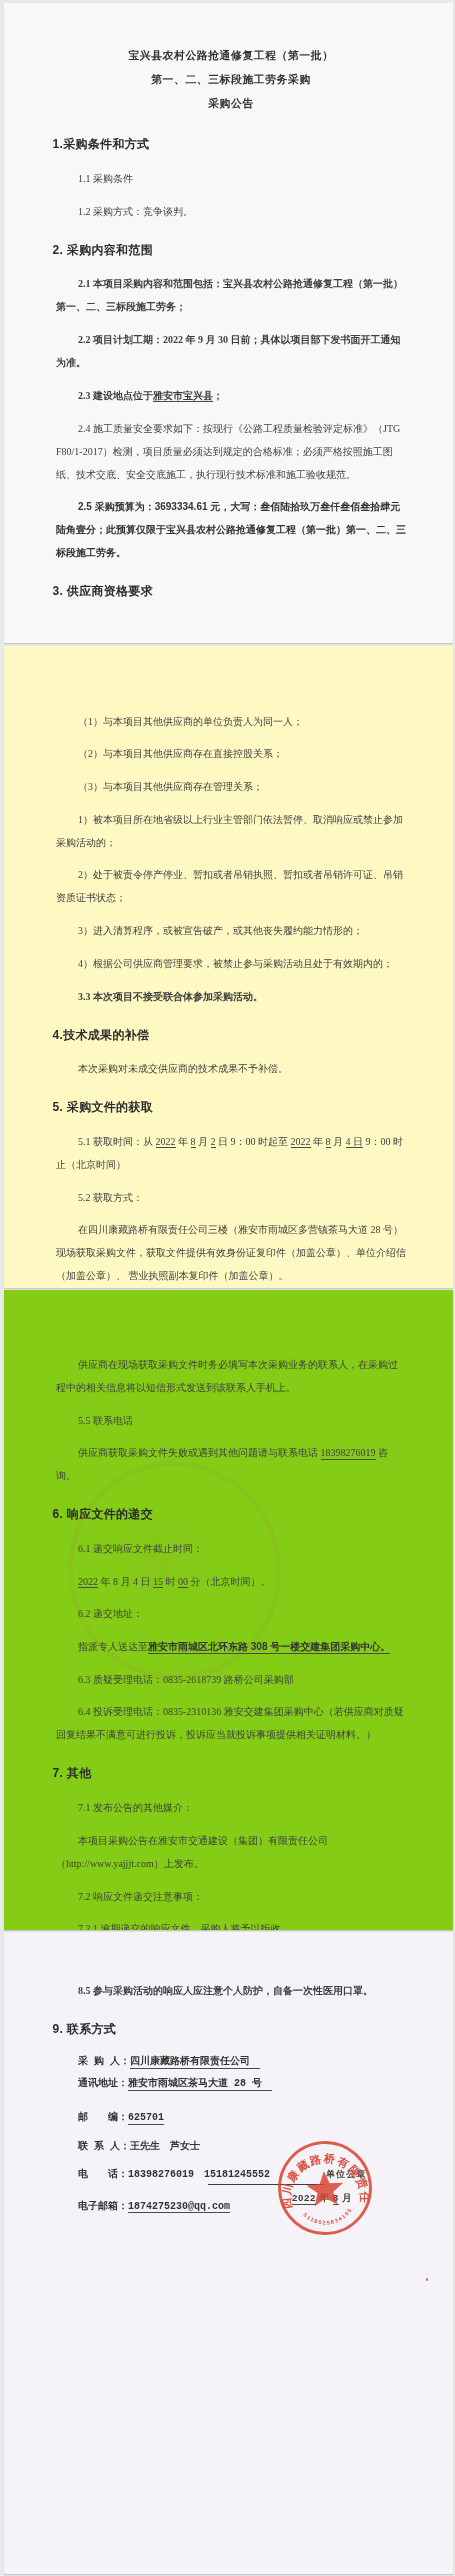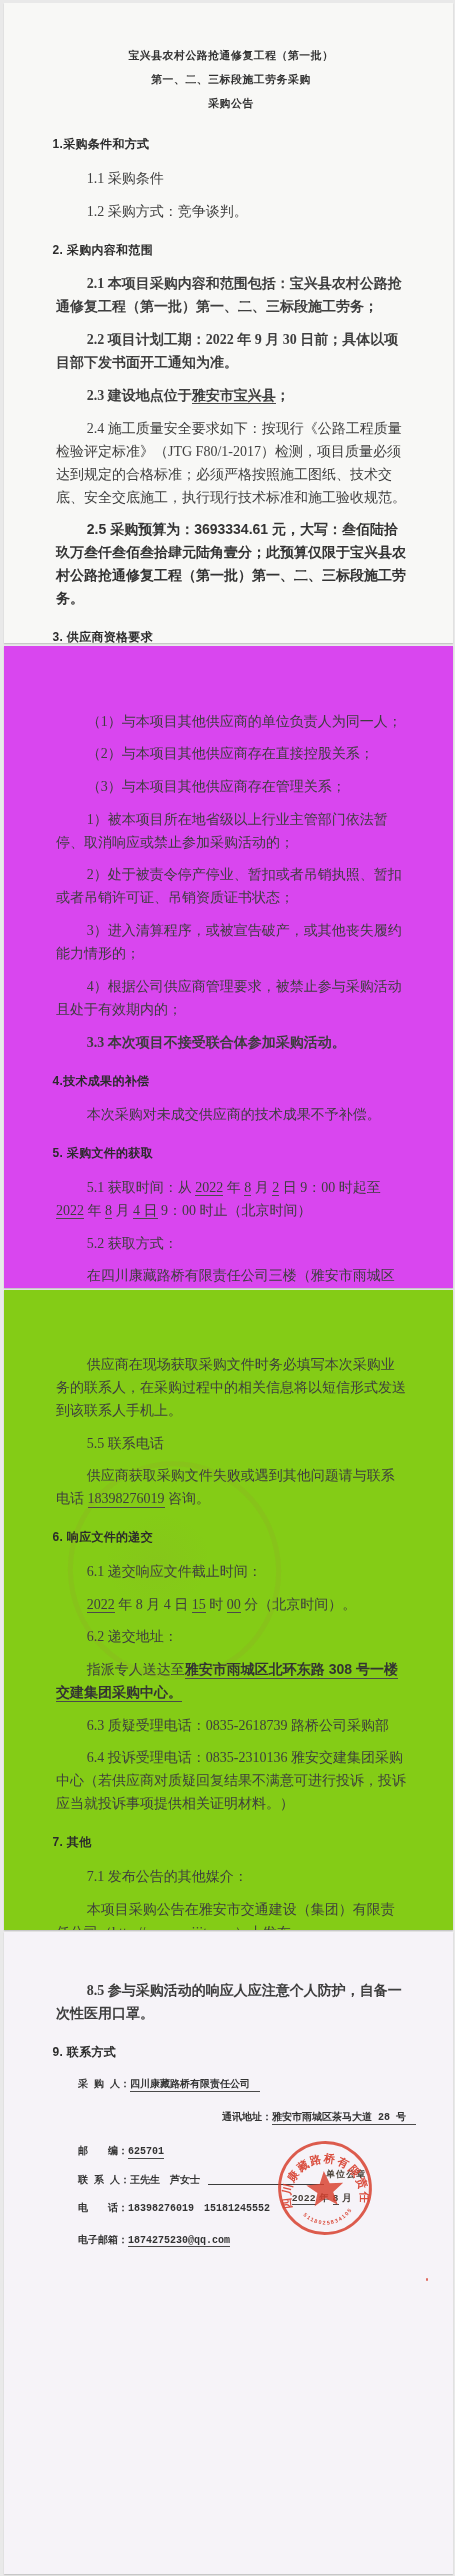--- a/index.html
+++ b/index.html
@@ -22,7 +22,7 @@
   .page-3{height:640px;background:#84cc16;}
   .page-4{height:642px;background:#f6f3f8;}
   .content{padding:40px 47px 0 52px;}
-  .blk{color:#3e3e3e;font-size:14px;line-height:23px;margin:9.7px 0;text-indent:2.2em;}
+  .blk{color:#3e3e3e;font-size:10px;line-height:23px;margin:9.7px 0;text-indent:2.2em;}
   .blk.title{
     text-indent:0;text-align:center;
     font-family:"Liberation Sans", sans-serif;

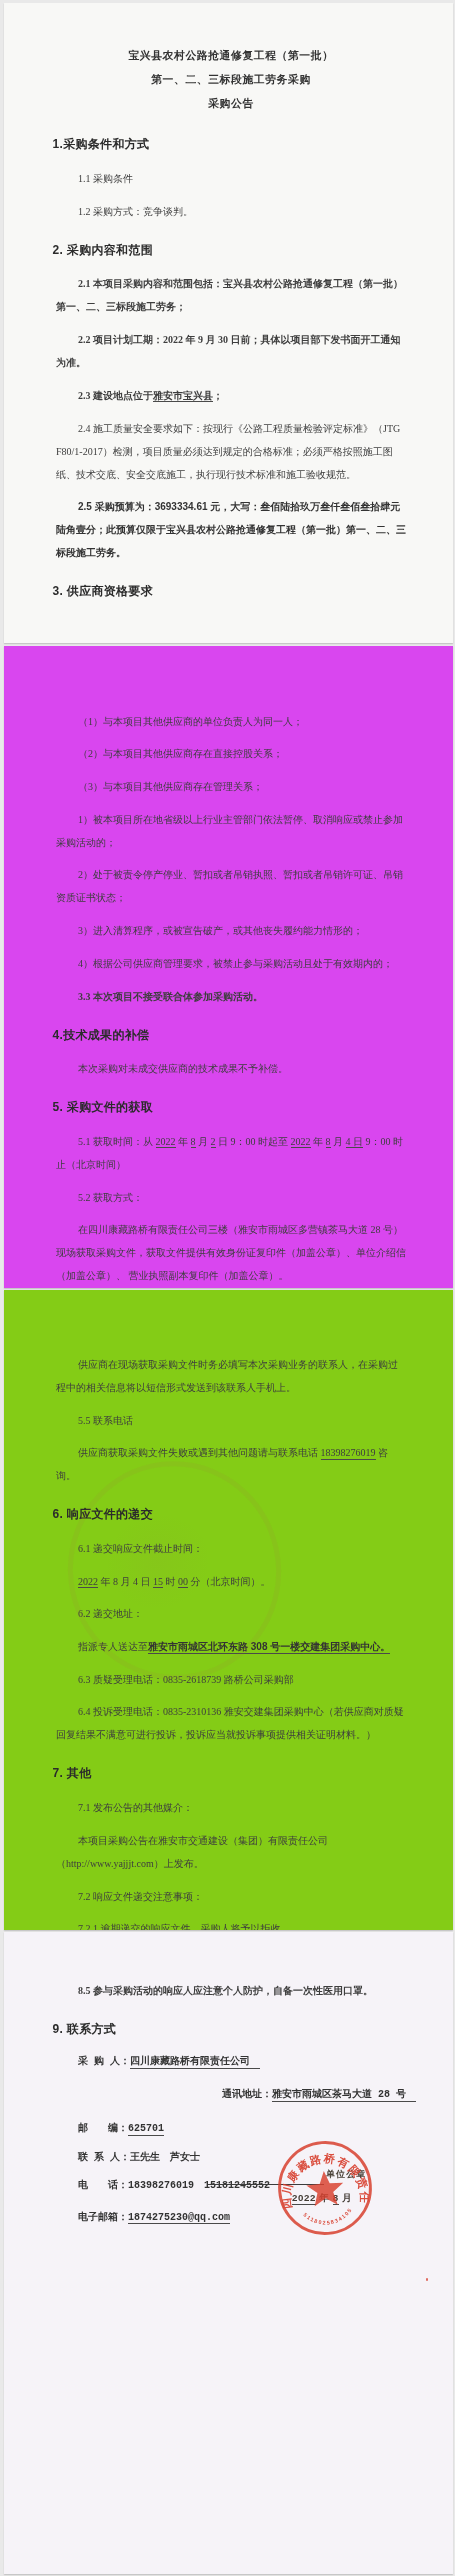--- a/index.html
+++ b/index.html
@@ -18,7 +18,7 @@
     box-shadow:0 0.6px 1.1px rgba(0,0,0,0.18);
   }
   .page-1{height:640px;background:#f8f8f6;}
-  .page-2{height:642px;background:#d946ef;}
+  .page-2{height:642px;background:#fef9c3;}
   .page-3{height:640px;background:#84cc16;}
   .page-4{height:642px;background:#f6f3f8;}
   .content{padding:40px 47px 0 52px;}

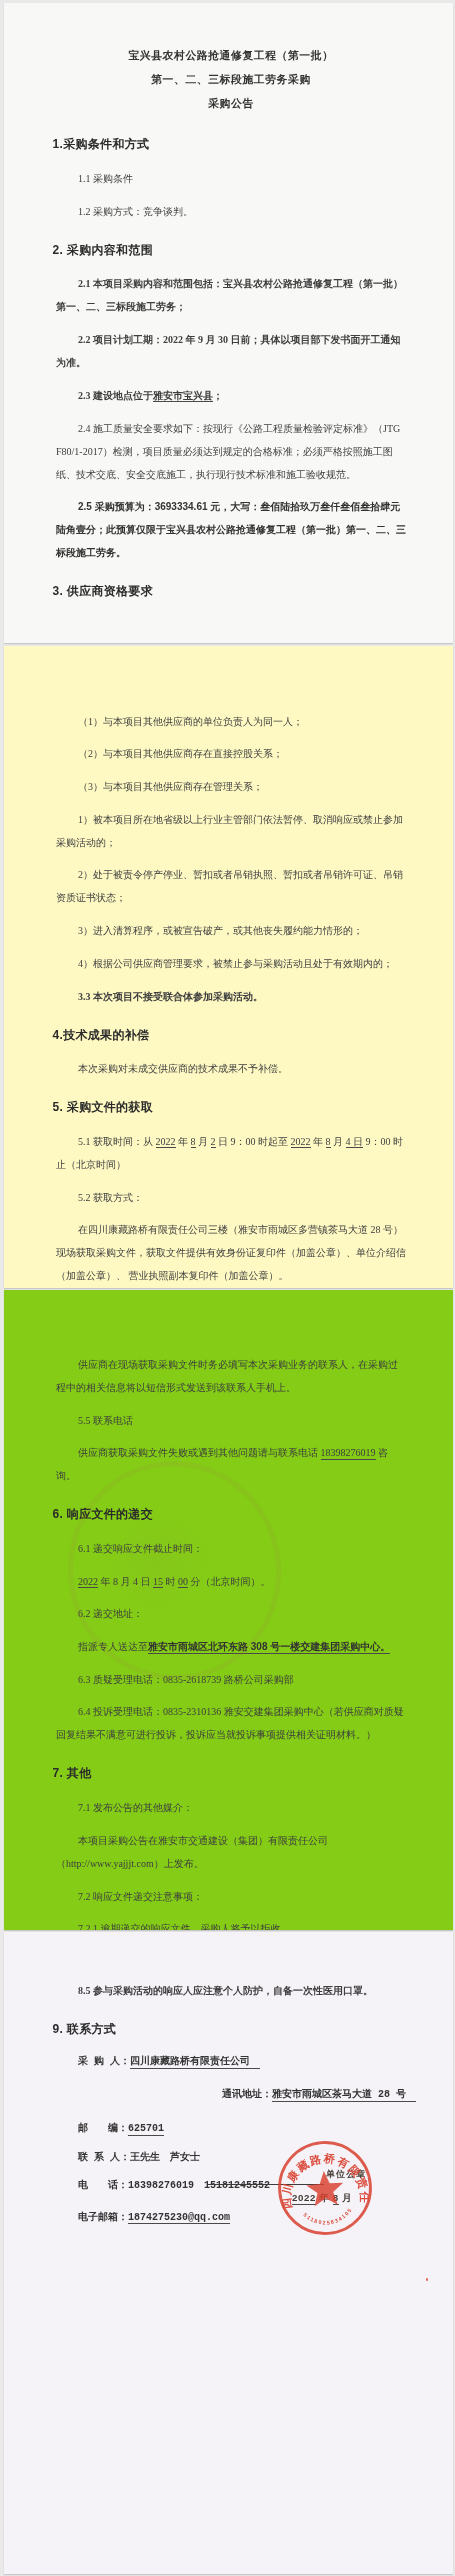--- a/index.html
+++ b/index.html
@@ -138,7 +138,7 @@
         <div class="blk p semi" style="margin-top: 7px;"><span>8.5 参与采购活动的响应人应注意个人防护，自备一次性医用口罩。</span></div>
         <div class="blk h"><span>9. 联系方式</span></div>
         <div class="blk f" style="margin-top: 10.2px;"><span>采  购  人：</span><span class="u">四川康藏路桥有限责任公司　</span></div>
-        <div class="blk f" style="margin-top: 13px; text-align: right;"><span>通讯地址：</span><span class="u">雅安市雨城区茶马大道 28 号　</span></div>
+        <div class="blk f" style="margin-top: 2px;"><span>通讯地址：</span><span class="u">雅安市雨城区茶马大道 28 号　</span></div>
         <div class="blk f" style="margin-top: 13.7px;"><span>邮　　编：</span><span class="u">625701</span></div>
         <div class="blk f" style="margin-top: 9px;"><span>联  系  人：</span><span>王先生　芦女士</span></div>
         <div class="blk f" style="margin-top: 8px;"><span>电　　话：</span><span>18398276019　15181245552</span></div>

